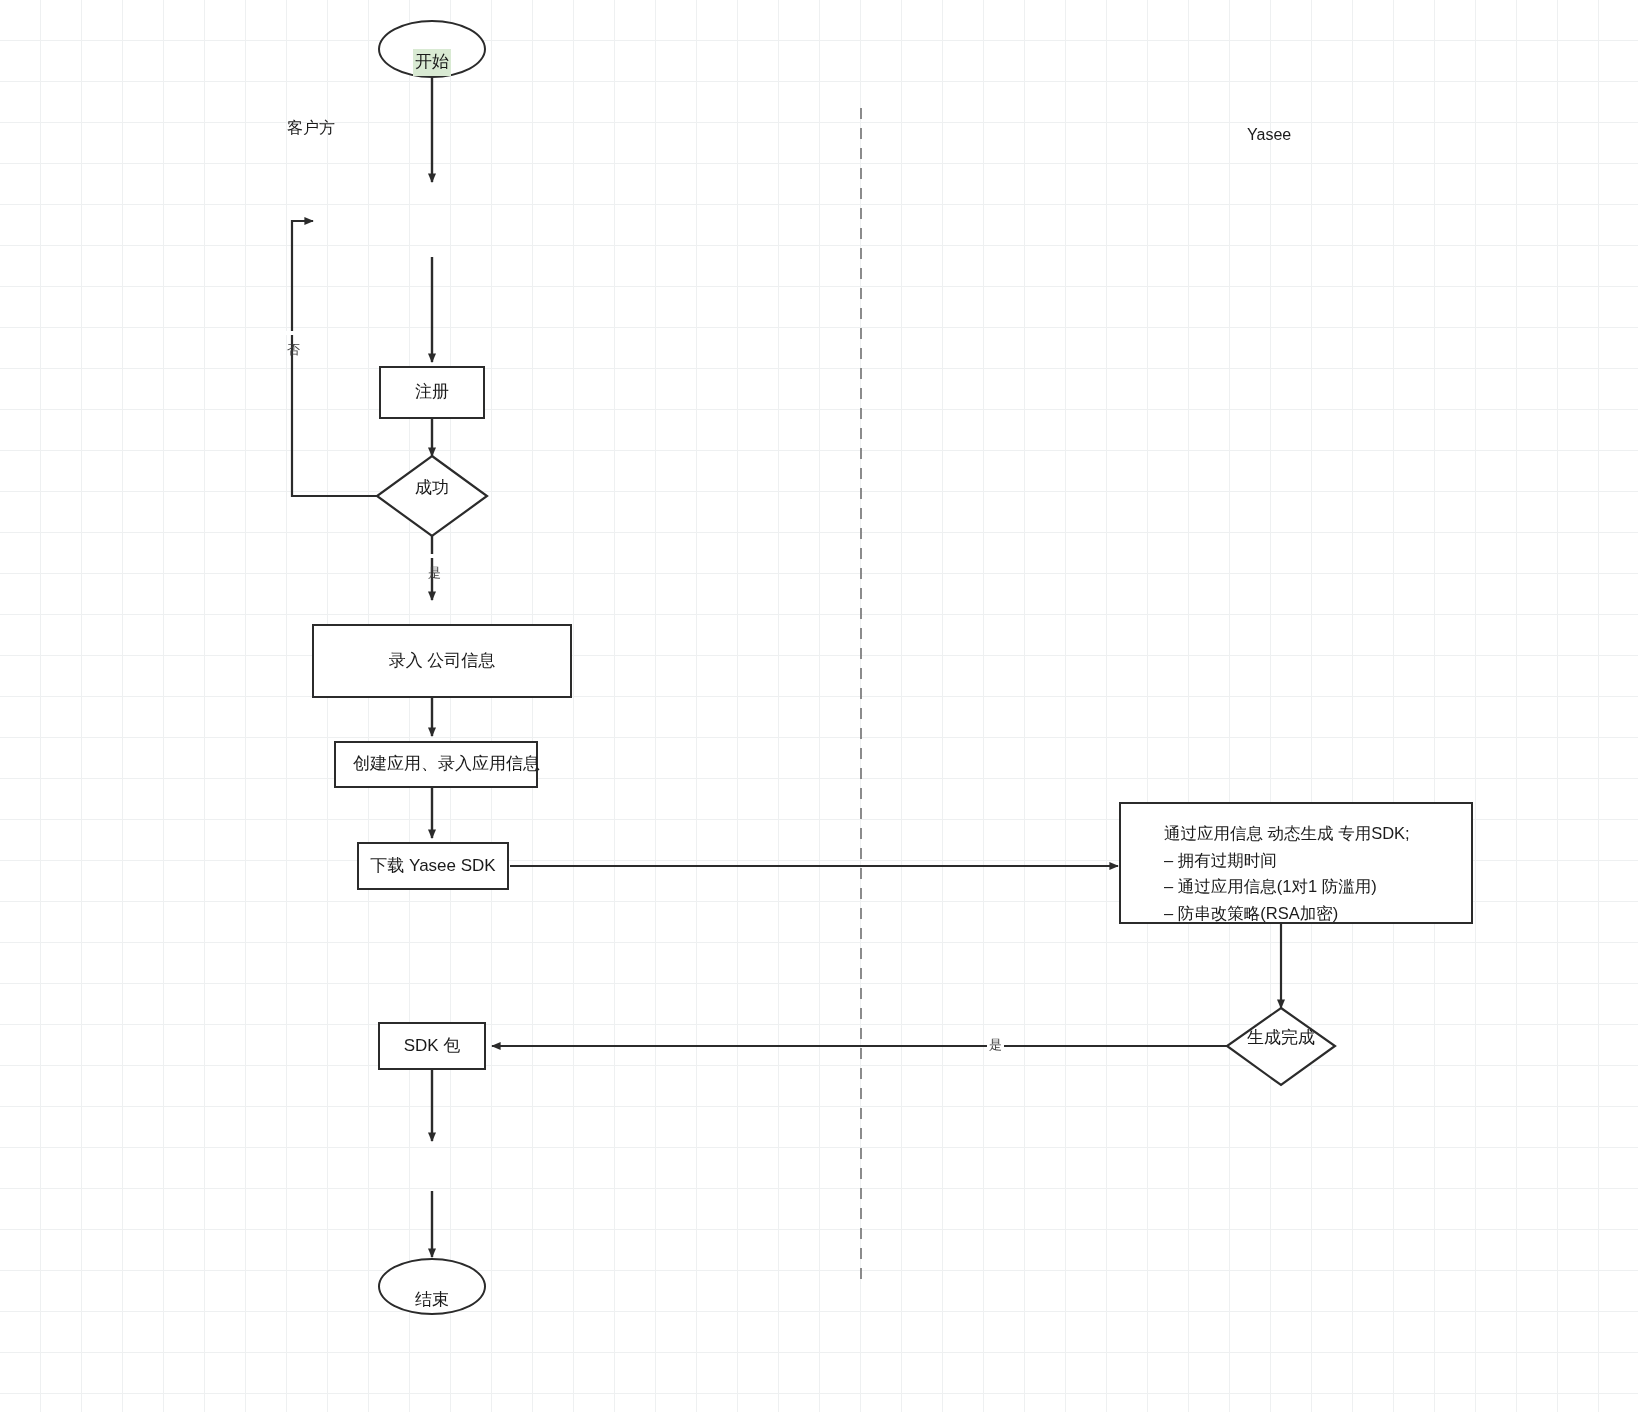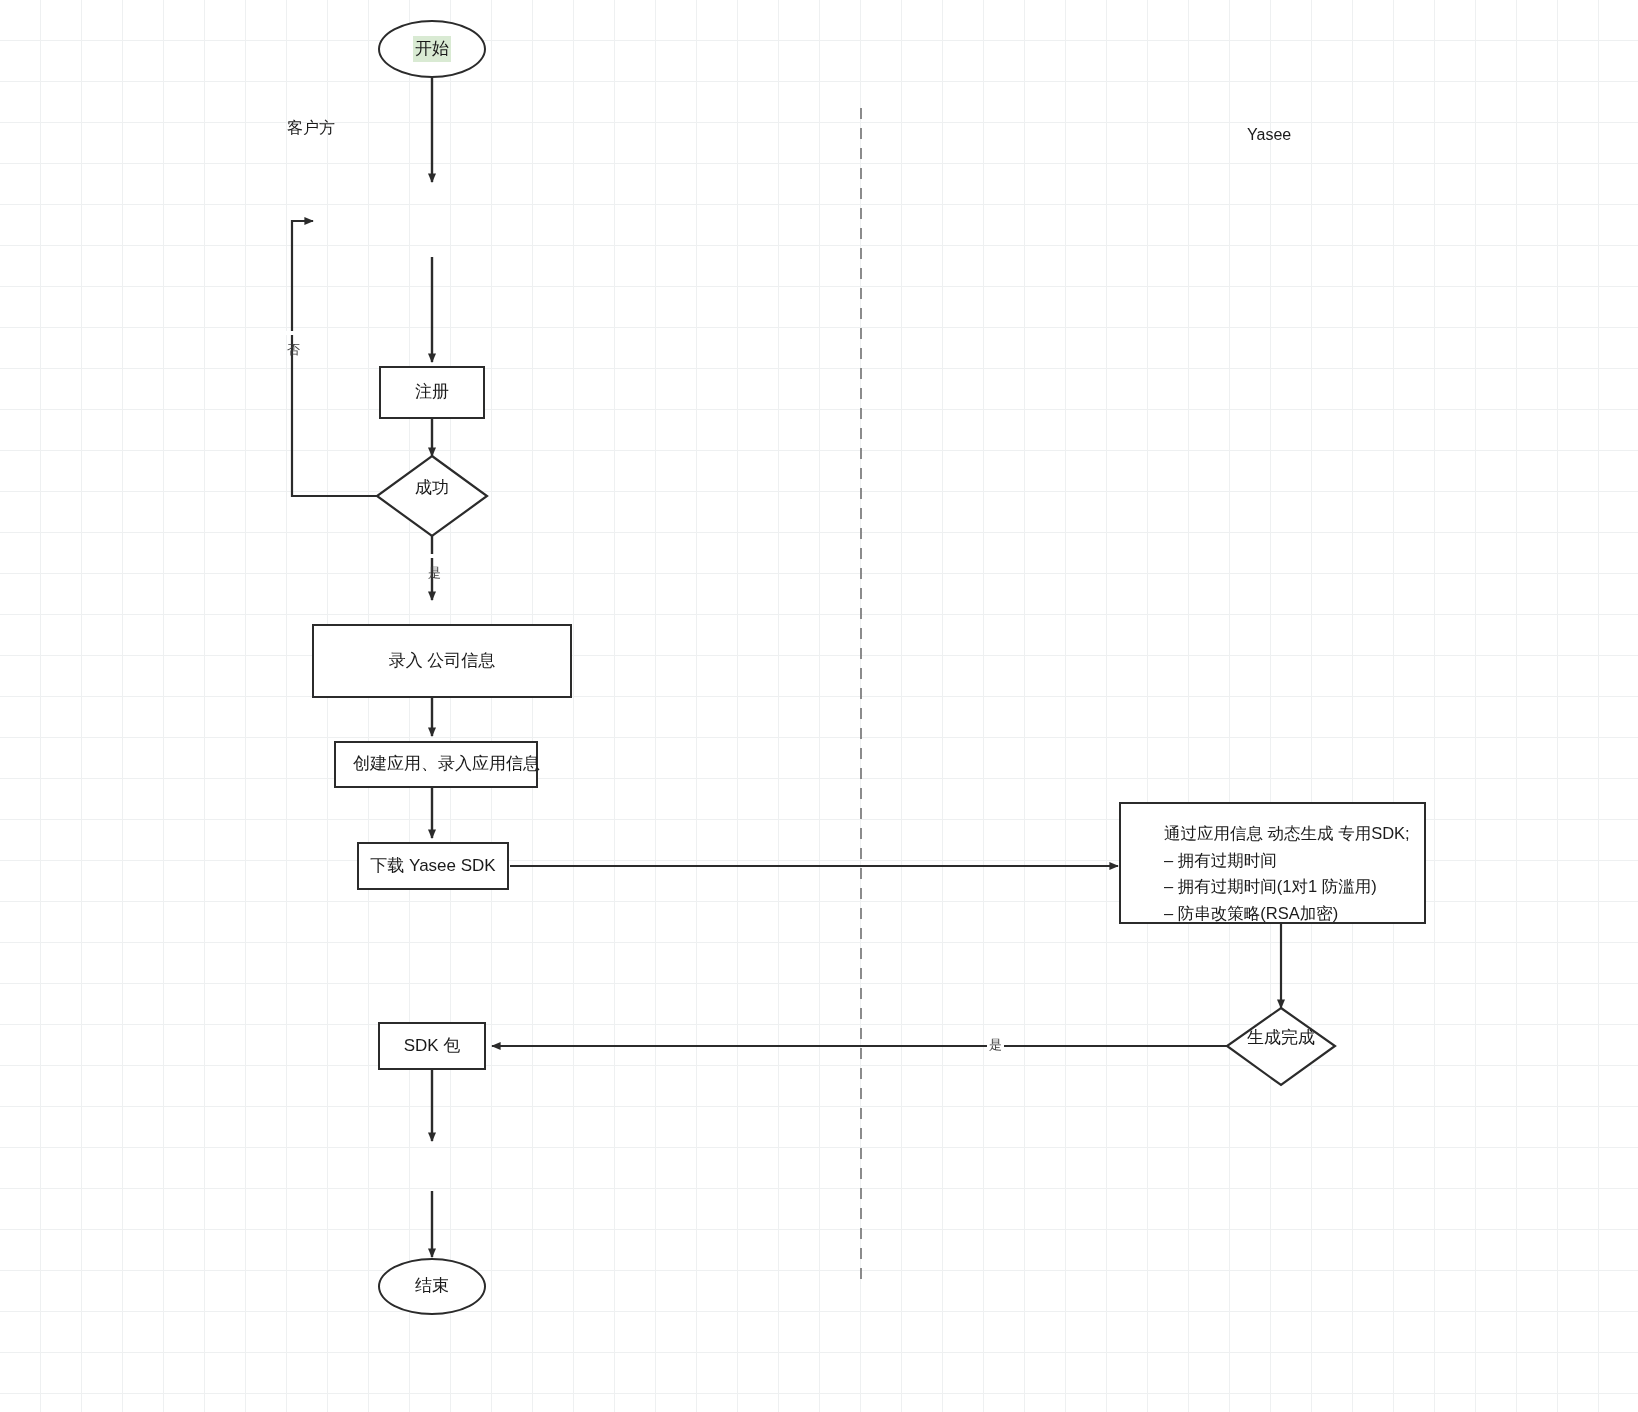--- a/index.html
+++ b/index.html
@@ -44,6 +44,7 @@
   .node.terminator {
     border-radius: 50%;
     border-width: 2px;
+    align-items: flex-end;
   }
   .node.panel {
     display: block;

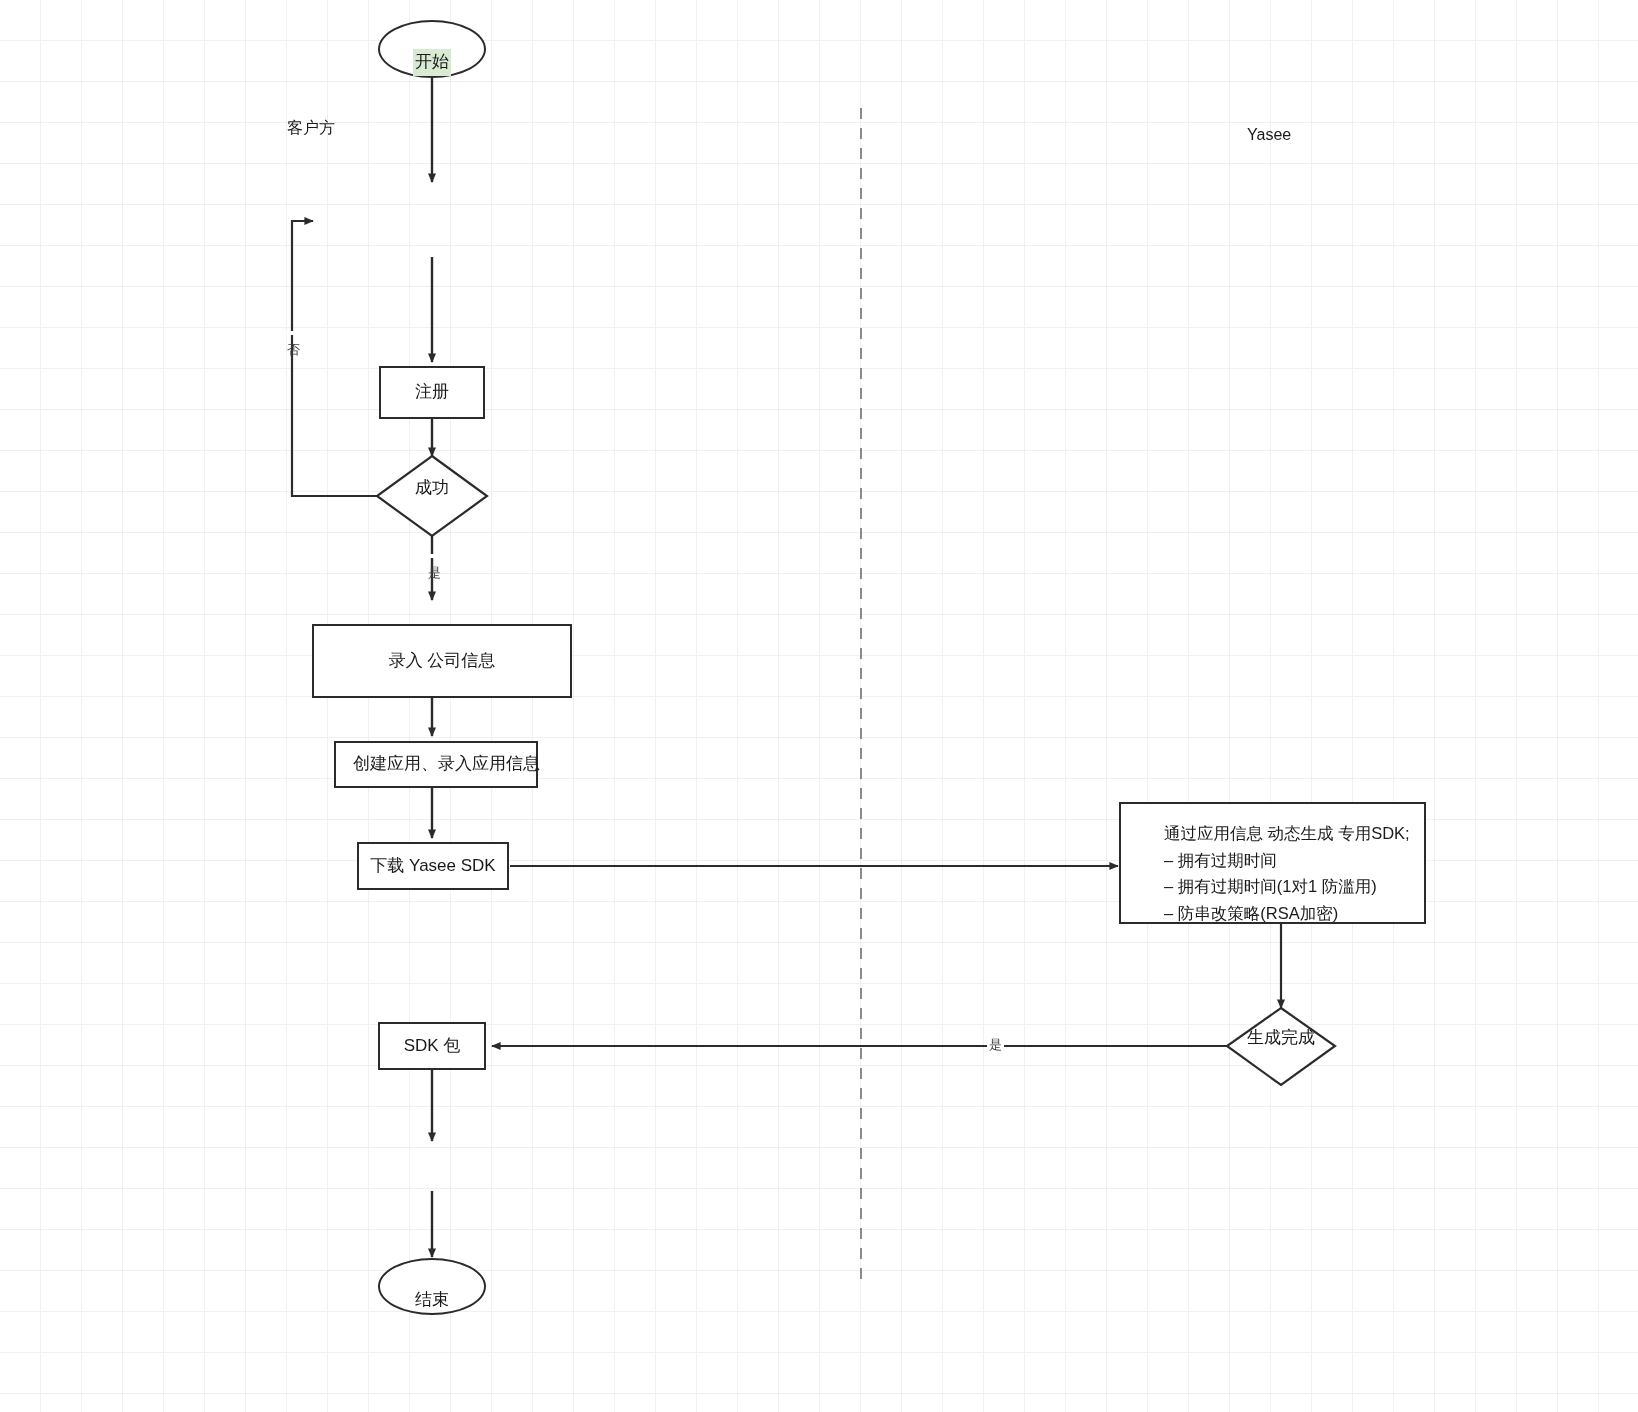--- a/index.html
+++ b/index.html
@@ -165,7 +165,7 @@
     <span>下载 Yasee SDK</span>
   </div>
 
-  <div class="node panel" style="left:1119px; top:802px; width:307px; height:122px;padding-left:43px;">
+  <div class="node panel" style="left:1119px; top:802px; width:354px; height:122px;padding-left:43px;">
     <span class="panel-line">通过应用信息 动态生成 专用SDK;</span>
     <span class="panel-line">–  拥有过期时间</span>
     <span class="panel-line">–  拥有过期时间(1对1 防滥用)</span>

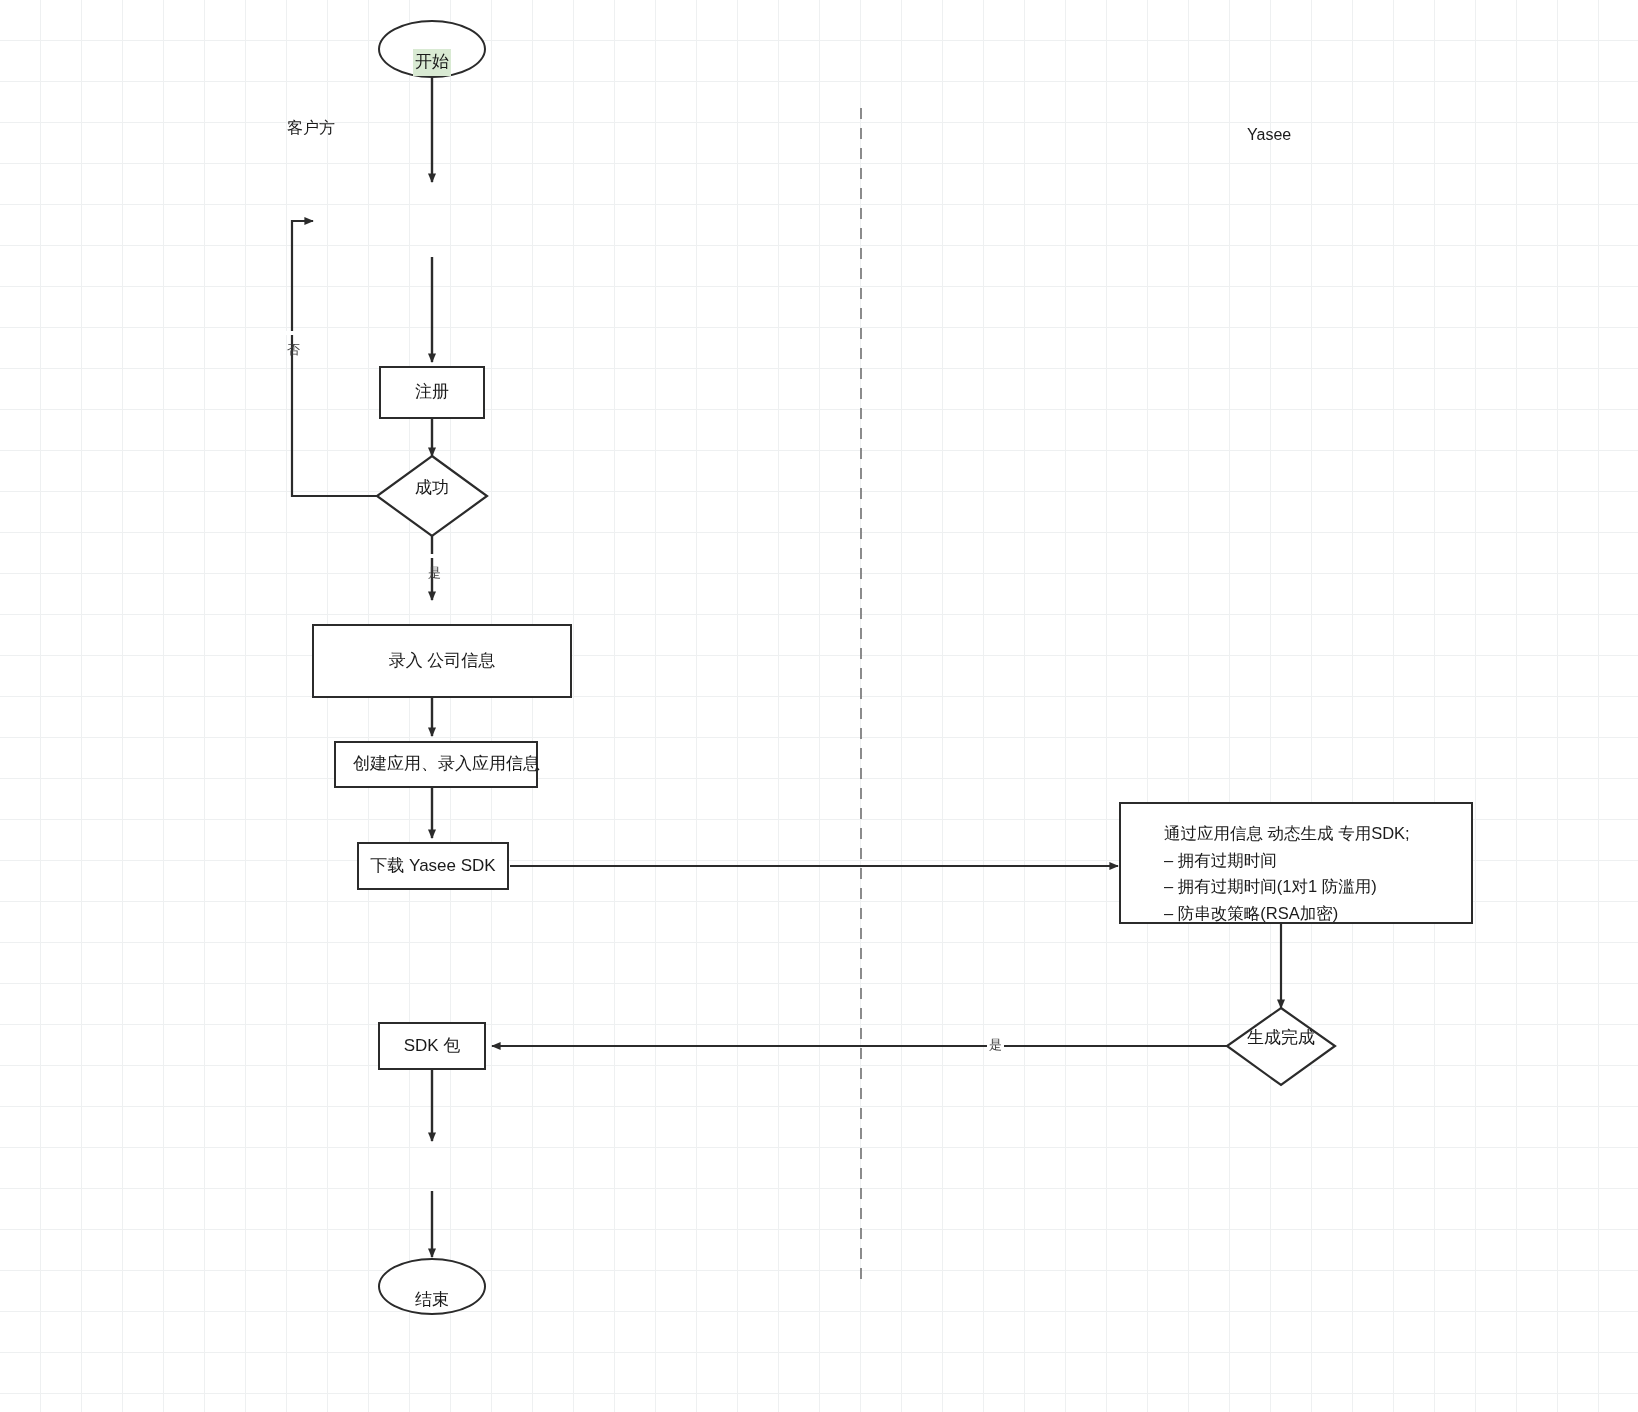--- a/index.html
+++ b/index.html
@@ -168,7 +168,7 @@
   <div class="node panel" style="left:1119px; top:802px; width:354px; height:122px;padding-left:43px;">
     <span class="panel-line">通过应用信息 动态生成 专用SDK;</span>
     <span class="panel-line">–  拥有过期时间</span>
-    <span class="panel-line">–  拥有过期时间(1对1 防滥用)</span>
+    <span class="panel-line">–  通过应用信息(1对1 防滥用)</span>
     <span class="panel-line">–  防串改策略(RSA加密)</span>
   </div>
 

